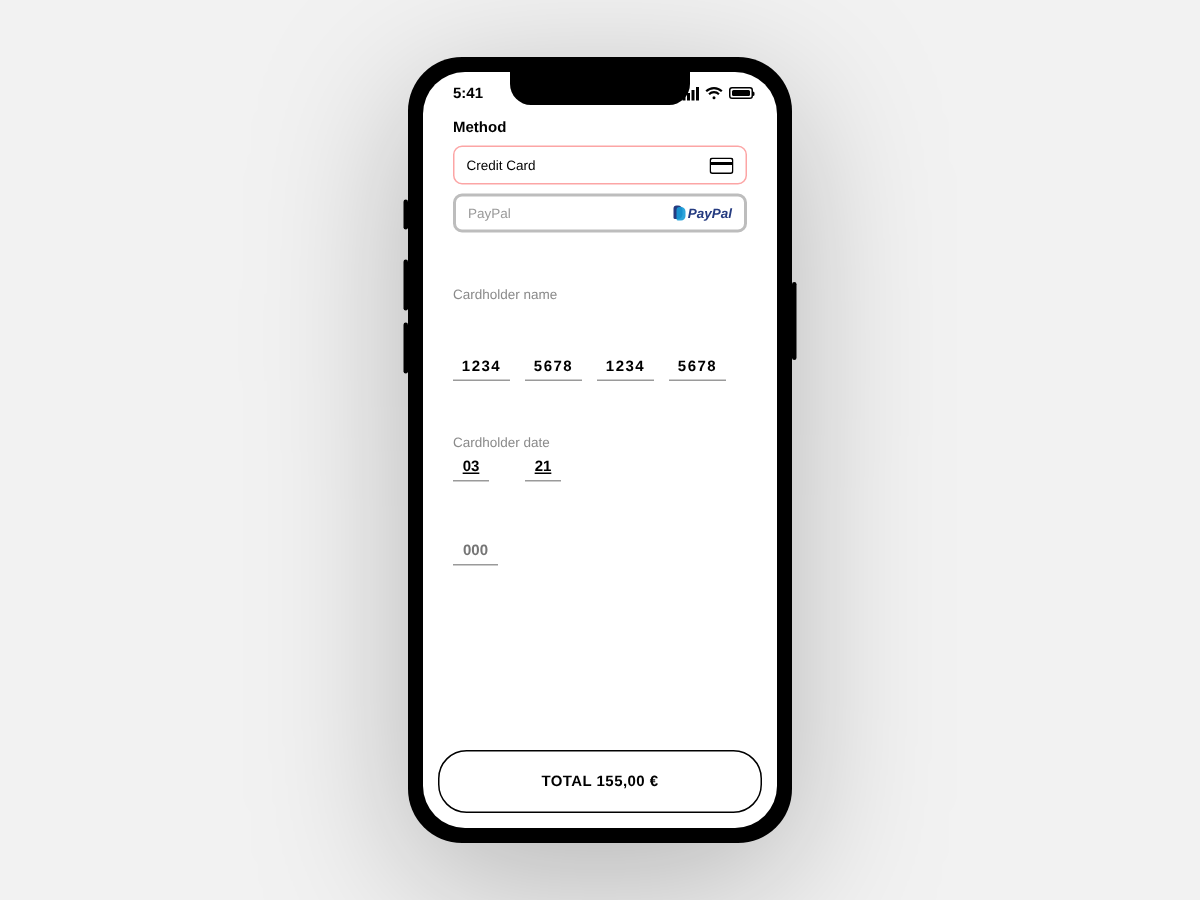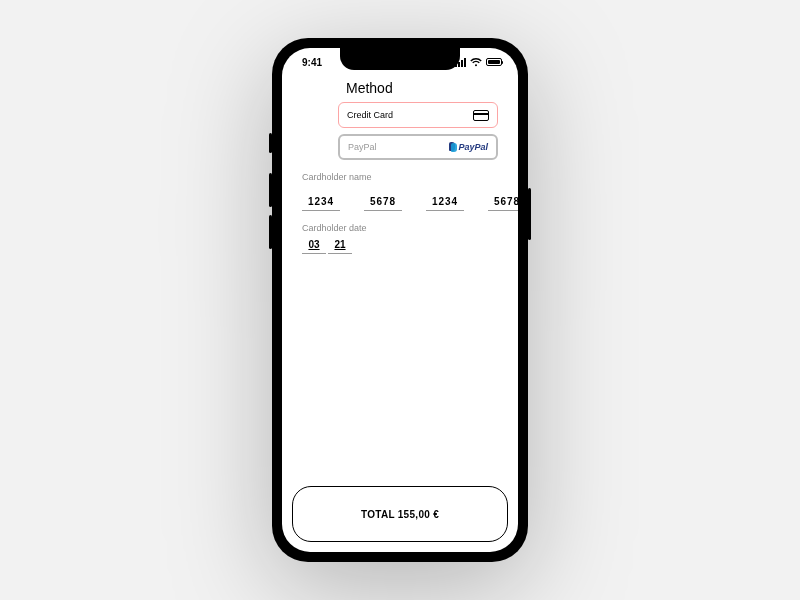--- a/index.html
+++ b/index.html
@@ -147,7 +147,7 @@
       <div class="notch"></div>
 
       <div class="status-bar">
-        <span>9:41</span>
+        <span>5:41</span>
         <div class="status-icons">
           <div class="signal">
               <span></span>

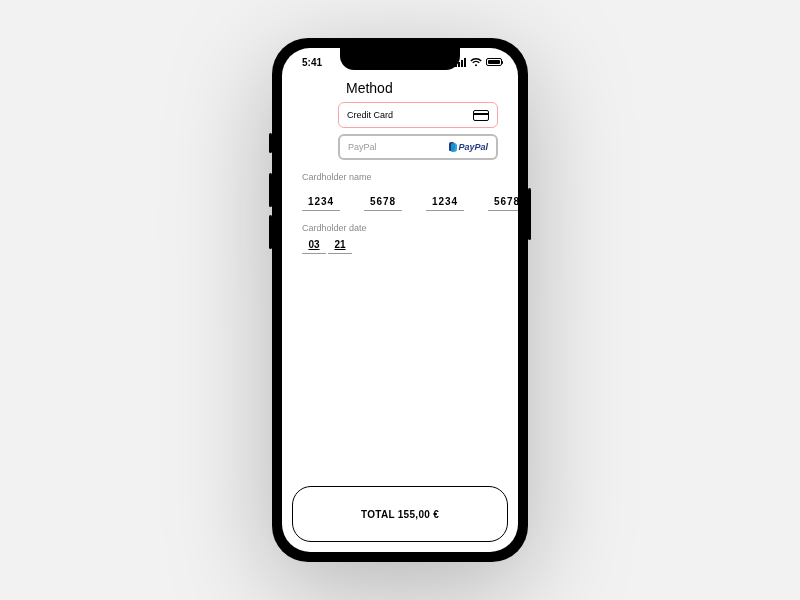--- a/index.html
+++ b/index.html
@@ -79,10 +79,9 @@
     margin-bottom: 16px;
   }
   .section-label {
-    font-size: 14px;
-    font-weight: 400;
+    font-size: 10px;
+    font-weight: 700;
     margin-bottom: 6px;
-    margin-left: 44px;
   }
   .method-option {
     border: 2px solid #fca5a5;

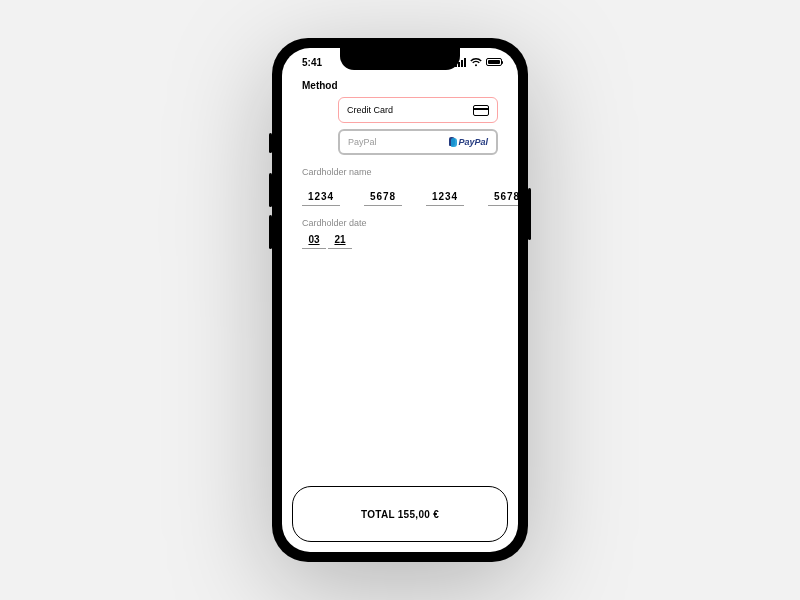--- a/index.html
+++ b/index.html
@@ -92,7 +92,6 @@
     font-size: 9px;
     margin-bottom: 6px;
     cursor: pointer;
-    margin-left: 36px;
   }
   .method-option.selected { border-width: 1.5px; font-weight:500; }
   .method-option.unselected { border-color:#bdbdbd; color:#9a9a9a; }

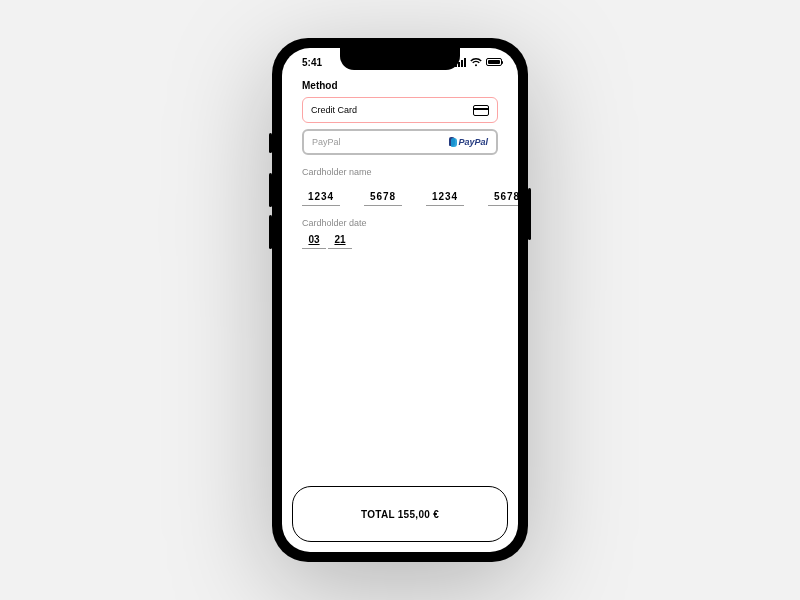--- a/index.html
+++ b/index.html
@@ -100,7 +100,7 @@
   .paypal-p::before{content:"";position:absolute;left:0;top:0;width:6px;height:9px;background:#253b80;border-radius:2px 3px 3px 1px;}
   .paypal-p::after{content:"";position:absolute;left:2px;top:1px;width:6px;height:9px;background:#179bd7;border-radius:2px 3px 3px 1px;opacity:.9;}
 
-  .field-block { margin-top: 12px; }
+  .field-block { margin-top: 36px; }
   .field-label { font-size:9px; color:#8a8a8a; margin-bottom:4px; display:flex; align-items:center; gap:4px;}
   .underline-input {
     border:none; border-bottom:1px solid #9a9a9a;

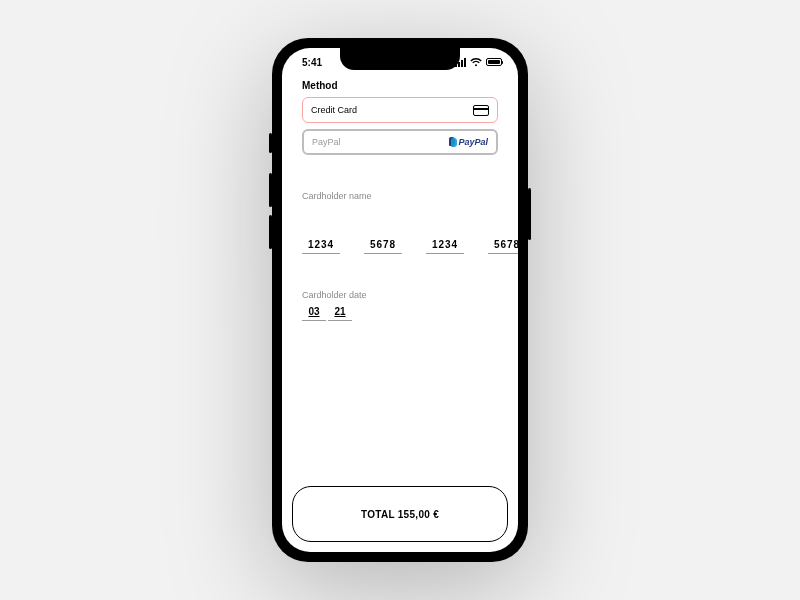--- a/index.html
+++ b/index.html
@@ -108,7 +108,7 @@
     width:100%; outline:none; background:transparent;
     font-family:inherit;
   }
-  .card-row { display:flex; gap:24px; }
+  .card-row { display:flex; gap:10px; }
   .card-row input { width:38px; text-align:center; letter-spacing:1px;}
   .exp-row { display:flex; gap:2px;text-decoration:underline; }
   .exp-row input { width:24px; text-align:center; }

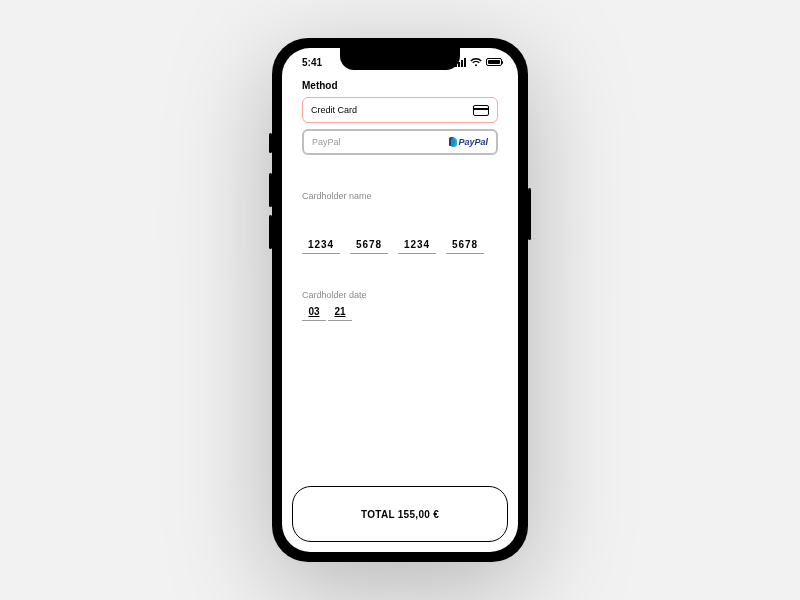--- a/index.html
+++ b/index.html
@@ -110,7 +110,7 @@
   }
   .card-row { display:flex; gap:10px; }
   .card-row input { width:38px; text-align:center; letter-spacing:1px;}
-  .exp-row { display:flex; gap:2px;text-decoration:underline; }
+  .exp-row { display:flex; gap:24px;text-decoration:underline; }
   .exp-row input { width:24px; text-align:center; }
   .ccv-row input { width:30px; text-align:center; color:#bdbdbd; font-weight:600;}
   .info-icon {

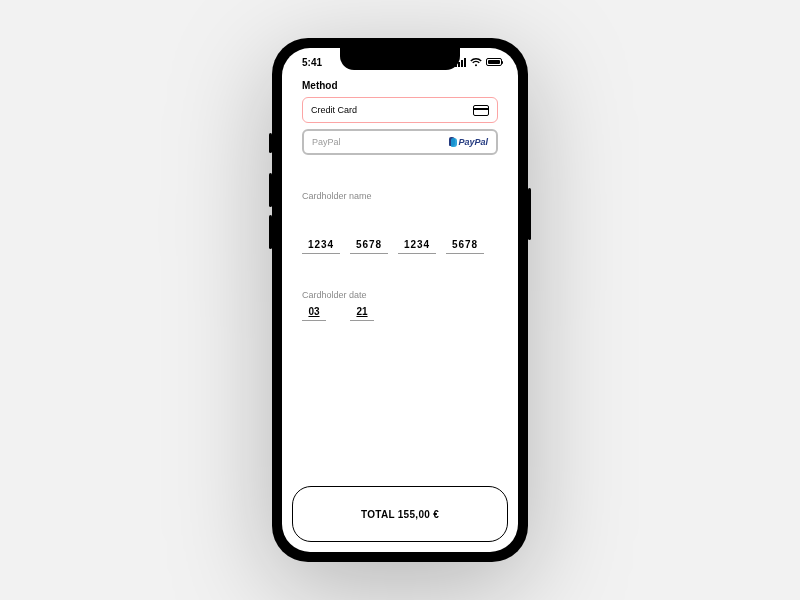--- a/index.html
+++ b/index.html
@@ -204,6 +204,9 @@
         </div>
 
         <div class="field-block">
+          <div class="ccv-row">
+            <input class="underline-input" placeholder="000" style="">
+          </div>
         </div>
       </div>
 

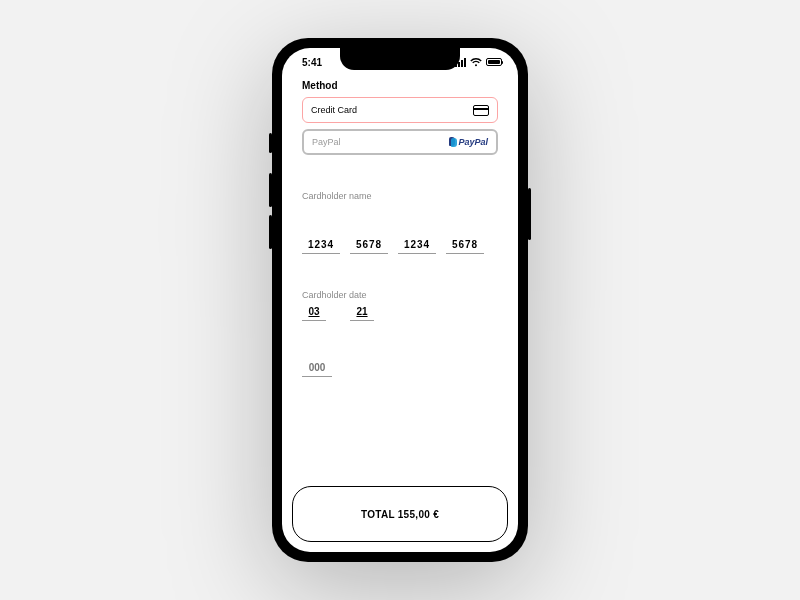--- a/index.html
+++ b/index.html
@@ -122,7 +122,7 @@
   .total-btn {
     position:absolute;
     bottom:10px; left:10px; right:10px;
-    height:56px;
+    height:42px;
     border:1.5px solid #000;
     border-radius:19px;
     background:#fff;

